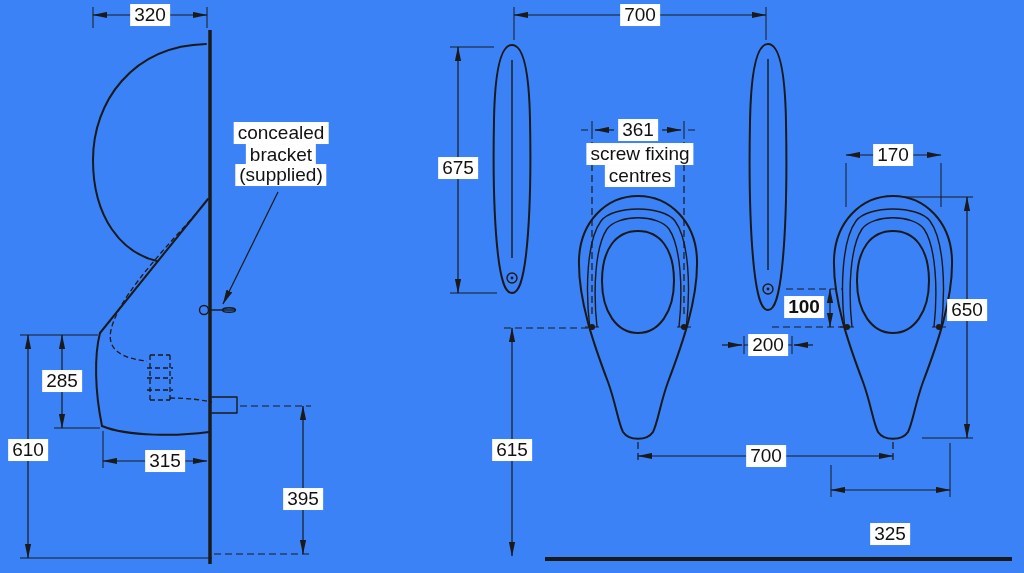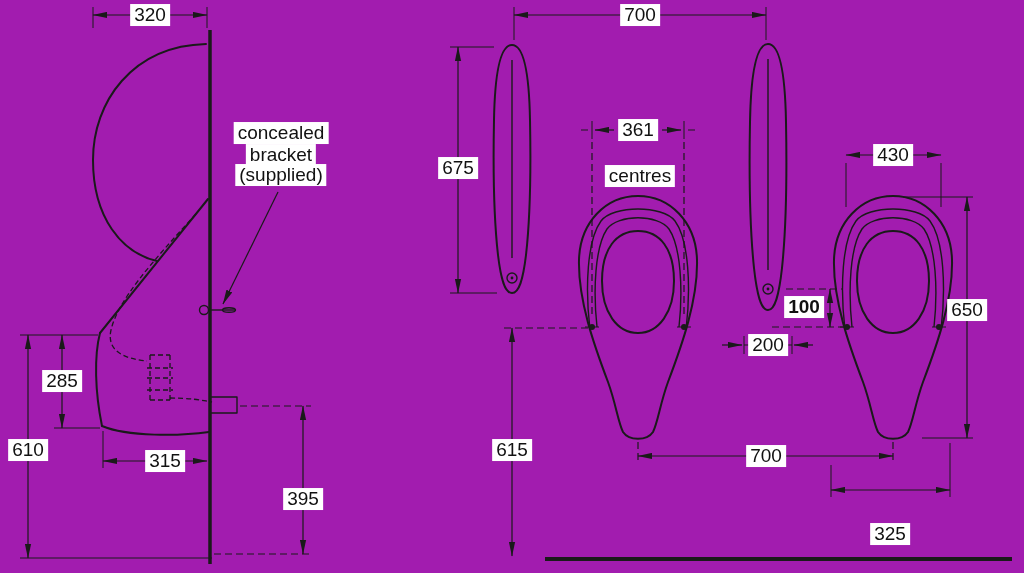--- a/index.html
+++ b/index.html
@@ -4,7 +4,7 @@
 <style>
   html,body { margin:0; padding:0; background:#ffffff; }
   .stage {
-    position:relative; width:1024px; height:573px; background:#a21caf;
+    position:relative; width:1024px; height:573px; background:#3b82f6;
     font-family:"Liberation Sans", sans-serif; overflow:hidden;
   }
   .stage svg { position:absolute; left:0; top:0; }

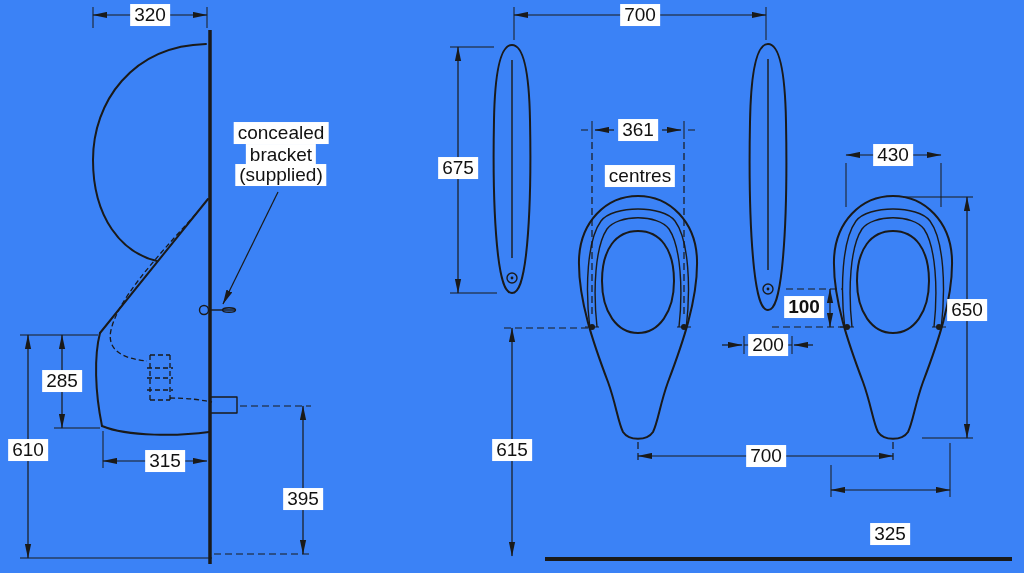--- a/index.html
+++ b/index.html
@@ -220,6 +220,7 @@
   <div class="lbl" style="left:640px; top:15px;">700</div>
   <div class="lbl" style="left:458px; top:168px;">675</div>
   <div class="lbl" style="left:638px; top:130px;">361</div>
+  <div class="lbl" style="left:640px; top:154px;">screw fixing</div>
   <div class="lbl" style="left:640px; top:176px;">centres</div>
   <div class="lbl" style="left:893px; top:155px;">430</div>
   <div class="lbl" style="left:804px; top:307px;font-weight:bold;">100</div>

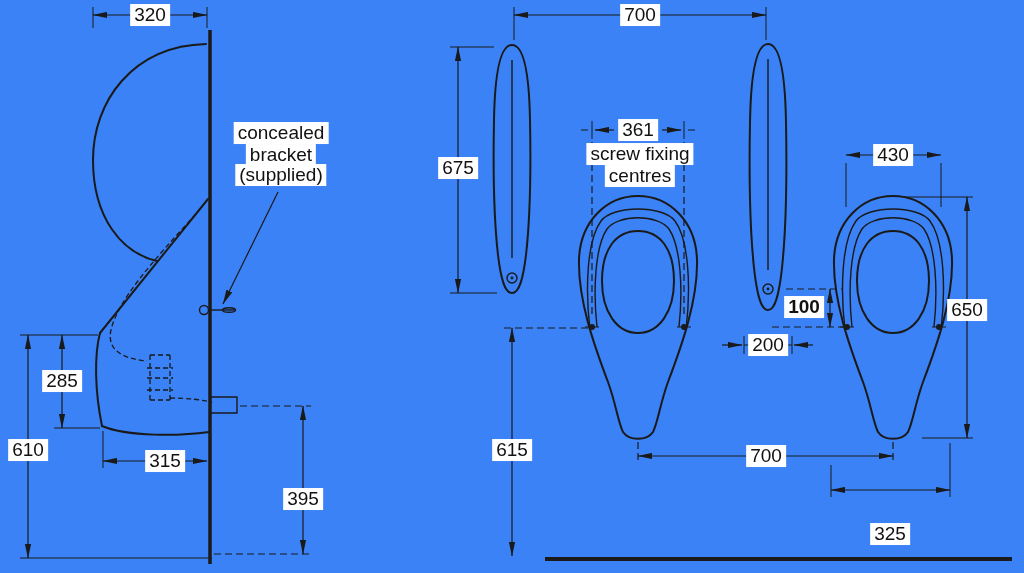--- a/index.html
+++ b/index.html
@@ -222,7 +222,7 @@
   <div class="lbl" style="left:638px; top:130px;">361</div>
   <div class="lbl" style="left:640px; top:154px;">screw fixing</div>
   <div class="lbl" style="left:640px; top:176px;">centres</div>
-  <div class="lbl" style="left:893px; top:155px;">430</div>
+  <div class="lbl" style="left:893px; top:155px;">170</div>
   <div class="lbl" style="left:804px; top:307px;font-weight:bold;">100</div>
   <div class="lbl" style="left:768px; top:345px;">200</div>
   <div class="lbl" style="left:967px; top:310px;">650</div>

